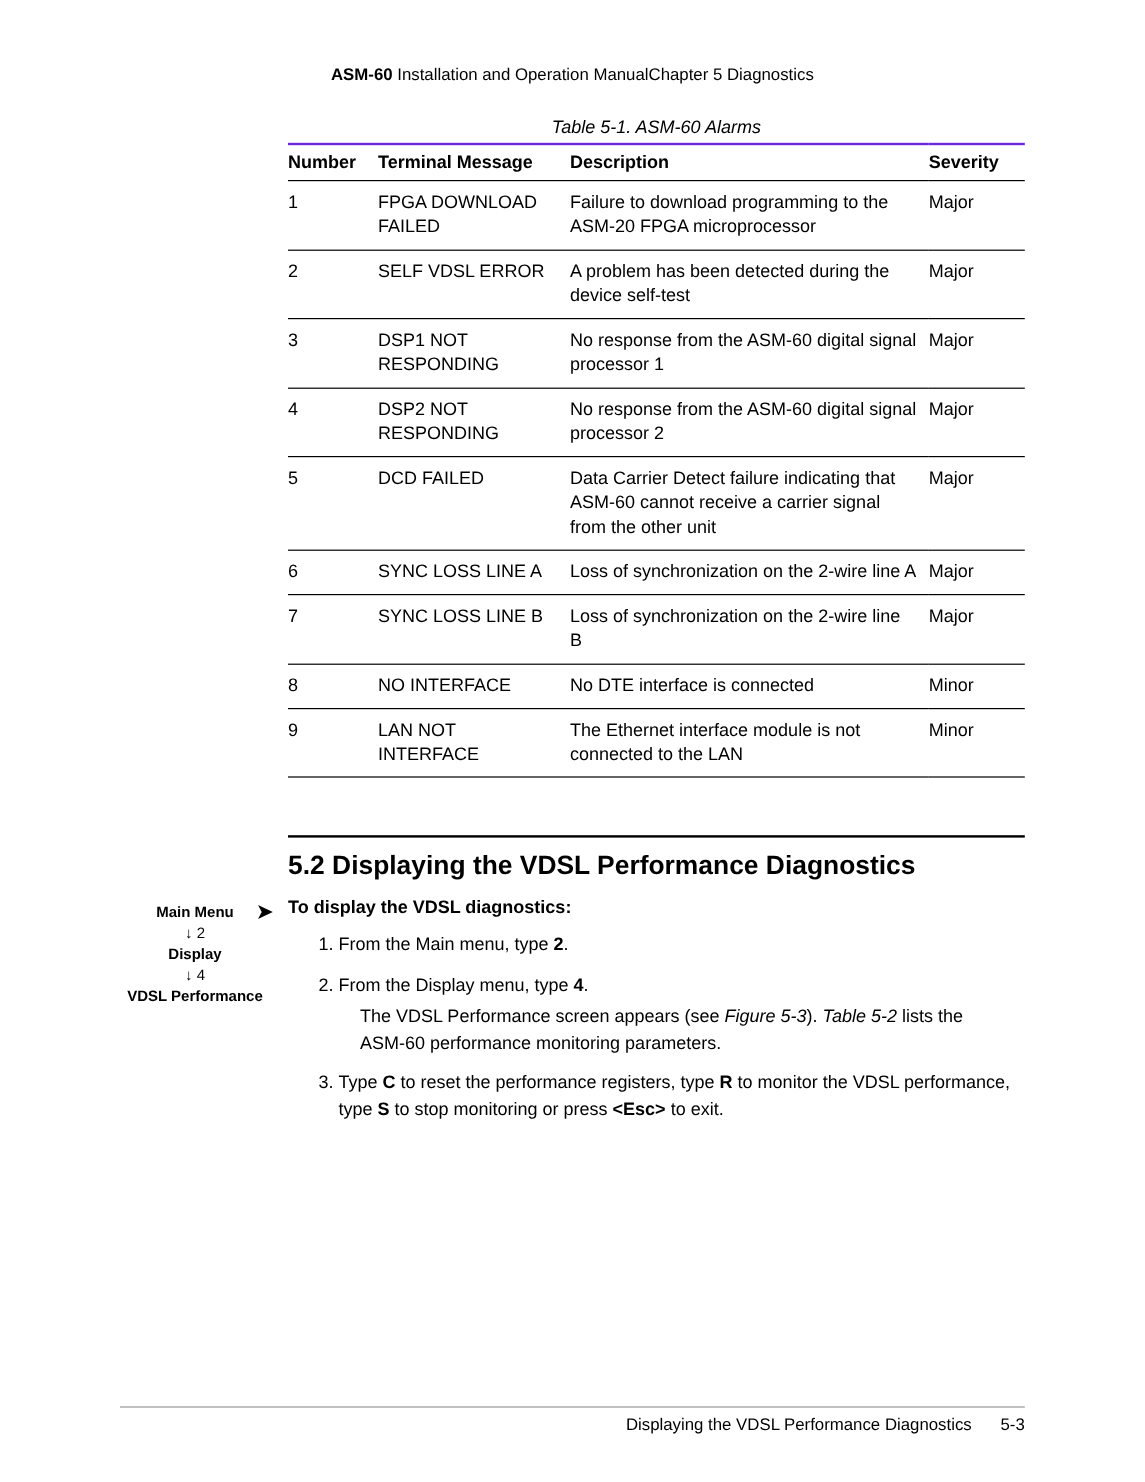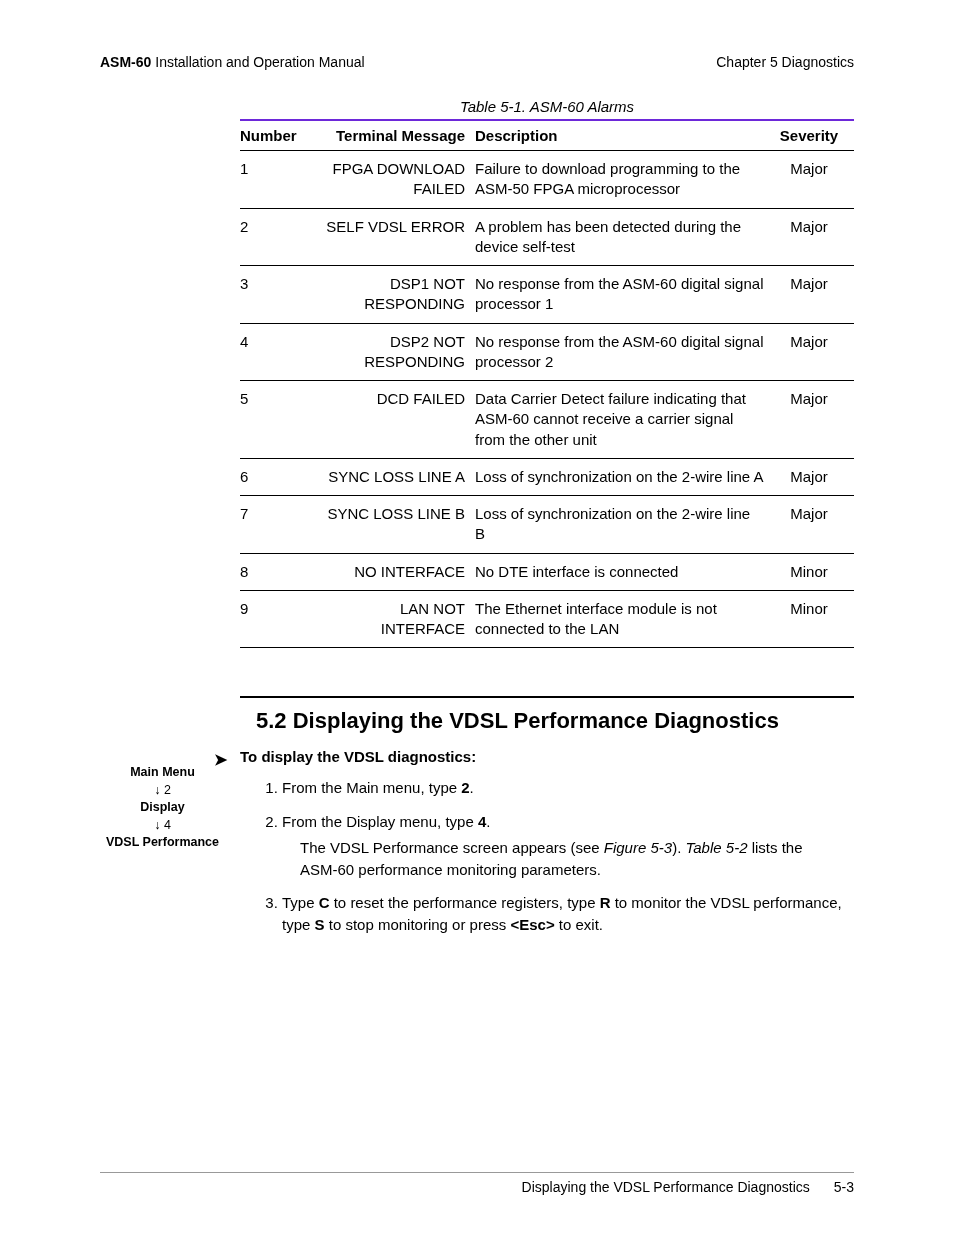--- a/index.html
+++ b/index.html
@@ -20,7 +20,7 @@
   }
   .running-head {
     display: flex;
-    justify-content: space-between;
+    justify-content: center;
     font-size: 14px;
     margin-bottom: 28px;
   }

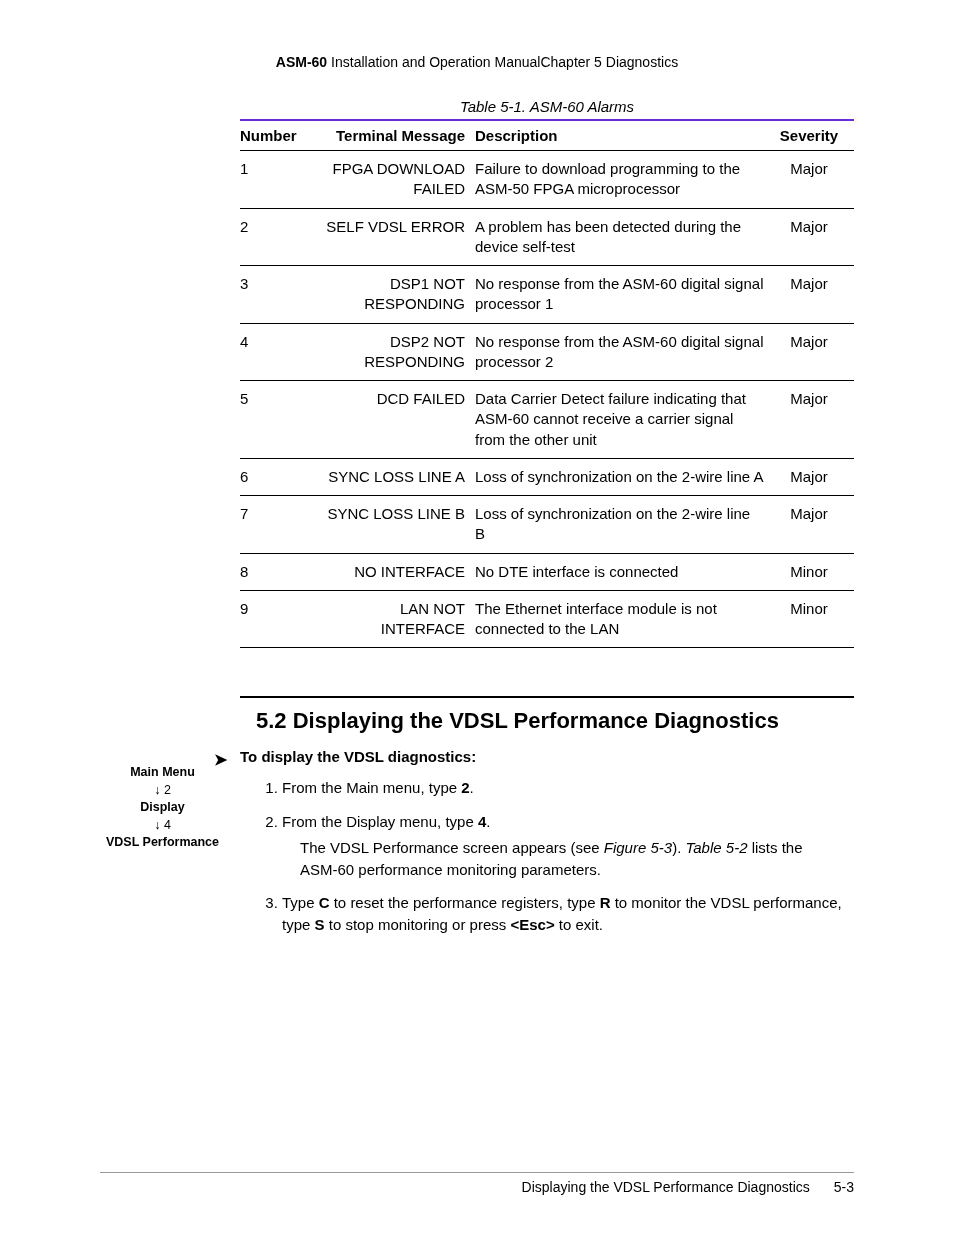--- a/index.html
+++ b/index.html
@@ -56,7 +56,7 @@
   table.alarms th:nth-child(1),
   table.alarms td:nth-child(1) { width: 65px; }
   table.alarms th:nth-child(2),
-  table.alarms td:nth-child(2) { width: 150px; text-align: right; }
+  table.alarms td:nth-child(2) { width: 150px; }
   table.alarms th:nth-child(4),
   table.alarms td:nth-child(4) { width: 70px; text-align: center; }
 

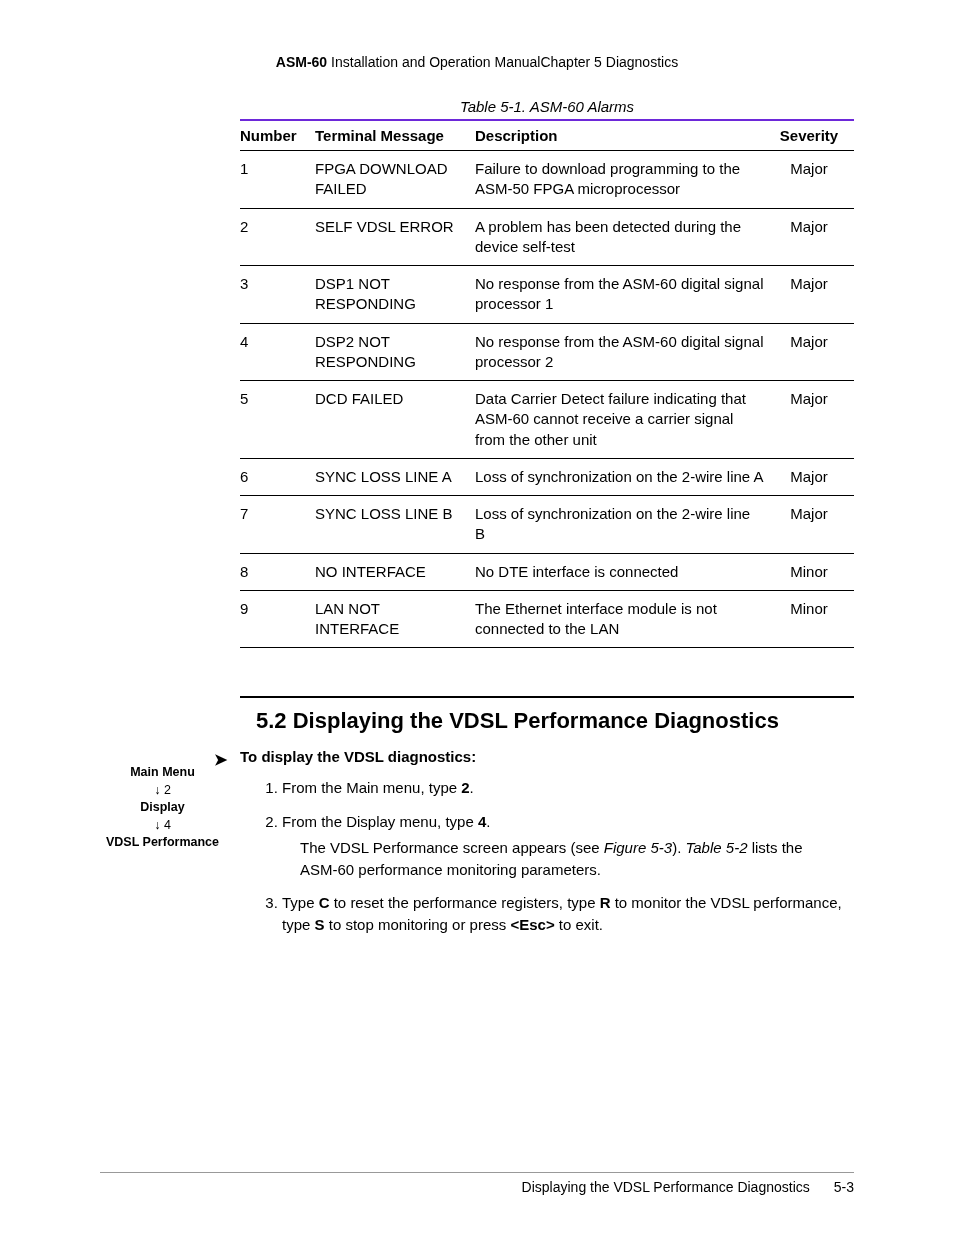--- a/index.html
+++ b/index.html
@@ -58,7 +58,7 @@
   table.alarms th:nth-child(2),
   table.alarms td:nth-child(2) { width: 150px; }
   table.alarms th:nth-child(4),
-  table.alarms td:nth-child(4) { width: 70px; text-align: center; }
+  table.alarms td:nth-child(4) { width: 70px; }
 
   hr.section-rule {
     border: none;

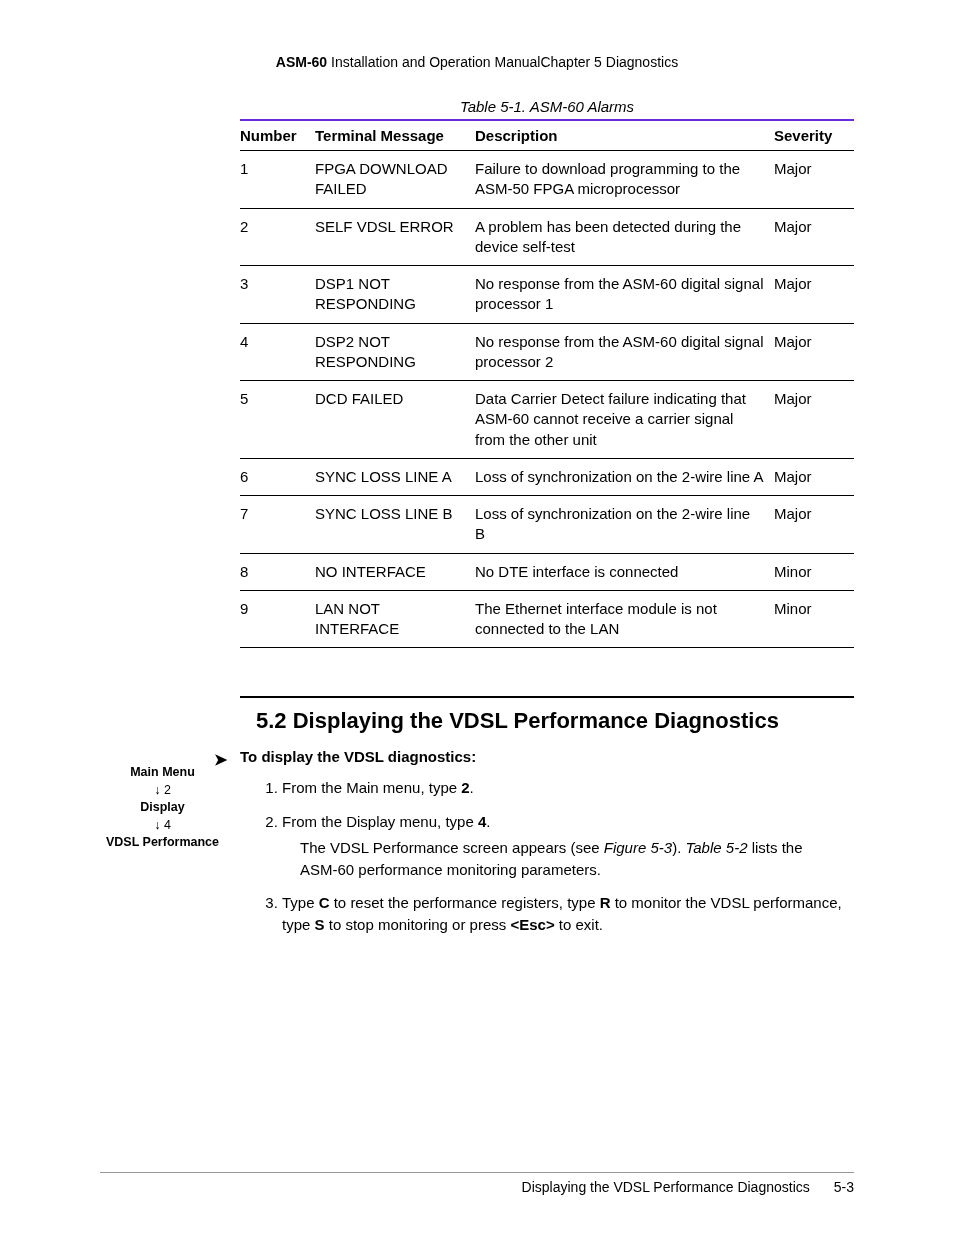--- a/index.html
+++ b/index.html
@@ -159,7 +159,7 @@
           <tr>
             <td>1</td>
             <td>FPGA DOWNLOAD FAILED</td>
-            <td>Failure to download programming to the ASM-50 FPGA microprocessor</td>
+            <td>Failure to download programming to the ASM-20 FPGA microprocessor</td>
             <td>Major</td>
           </tr>
           <tr>

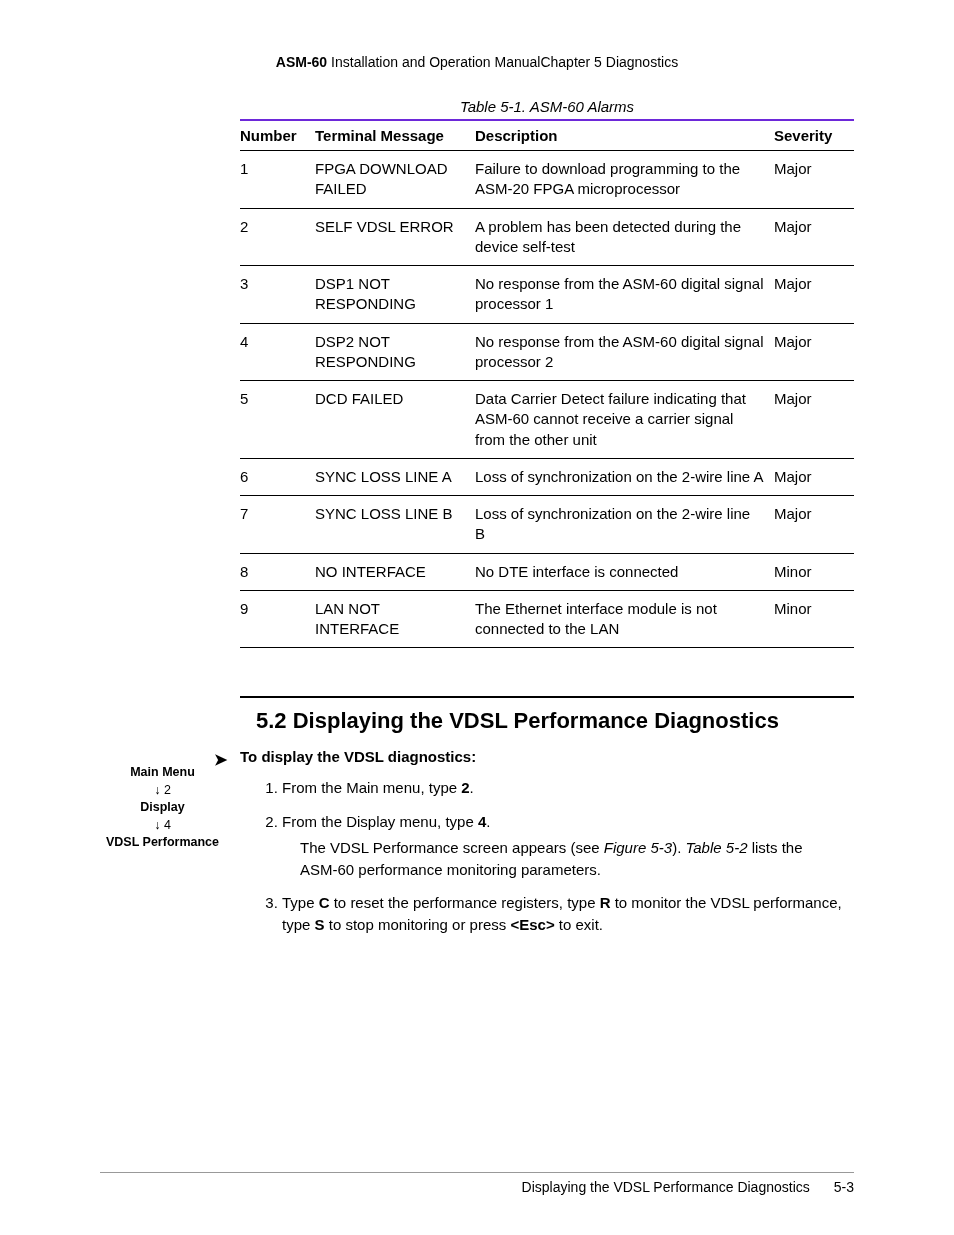--- a/index.html
+++ b/index.html
@@ -68,7 +68,7 @@
   h2.section {
     font-size: 22px;
     font-weight: 700;
-    margin: 6px 0 14px 16px;
+    margin: 6px 0 14px 0;
   }
   p.lead {
     margin: 0 0 16px 0;

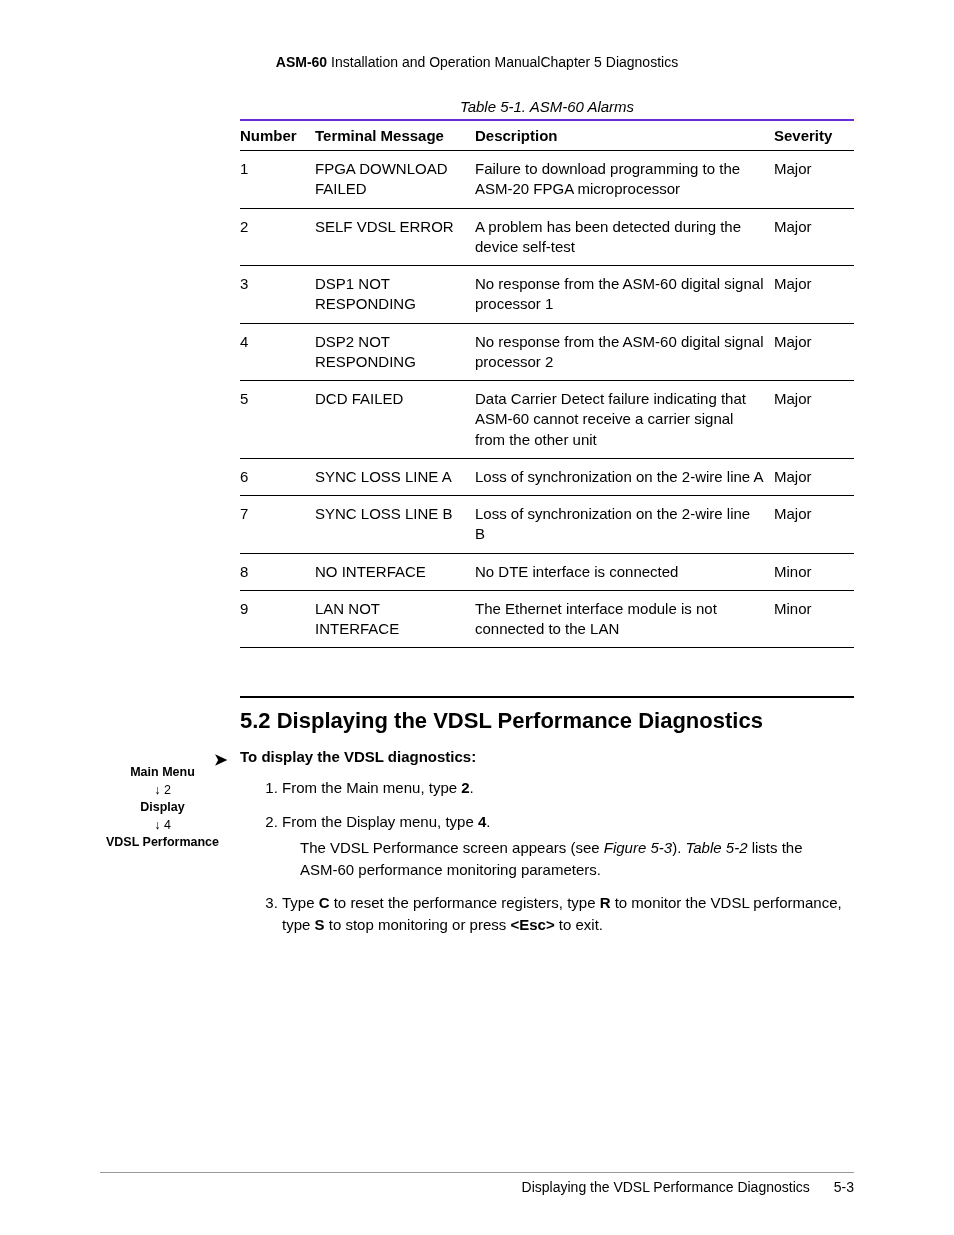--- a/index.html
+++ b/index.html
@@ -80,7 +80,7 @@
   .side-nav {
     position: absolute;
     left: -140px;
-    top: 16px;
+    top: 4px;
     width: 125px;
     text-align: center;
     font-size: 12.5px;

